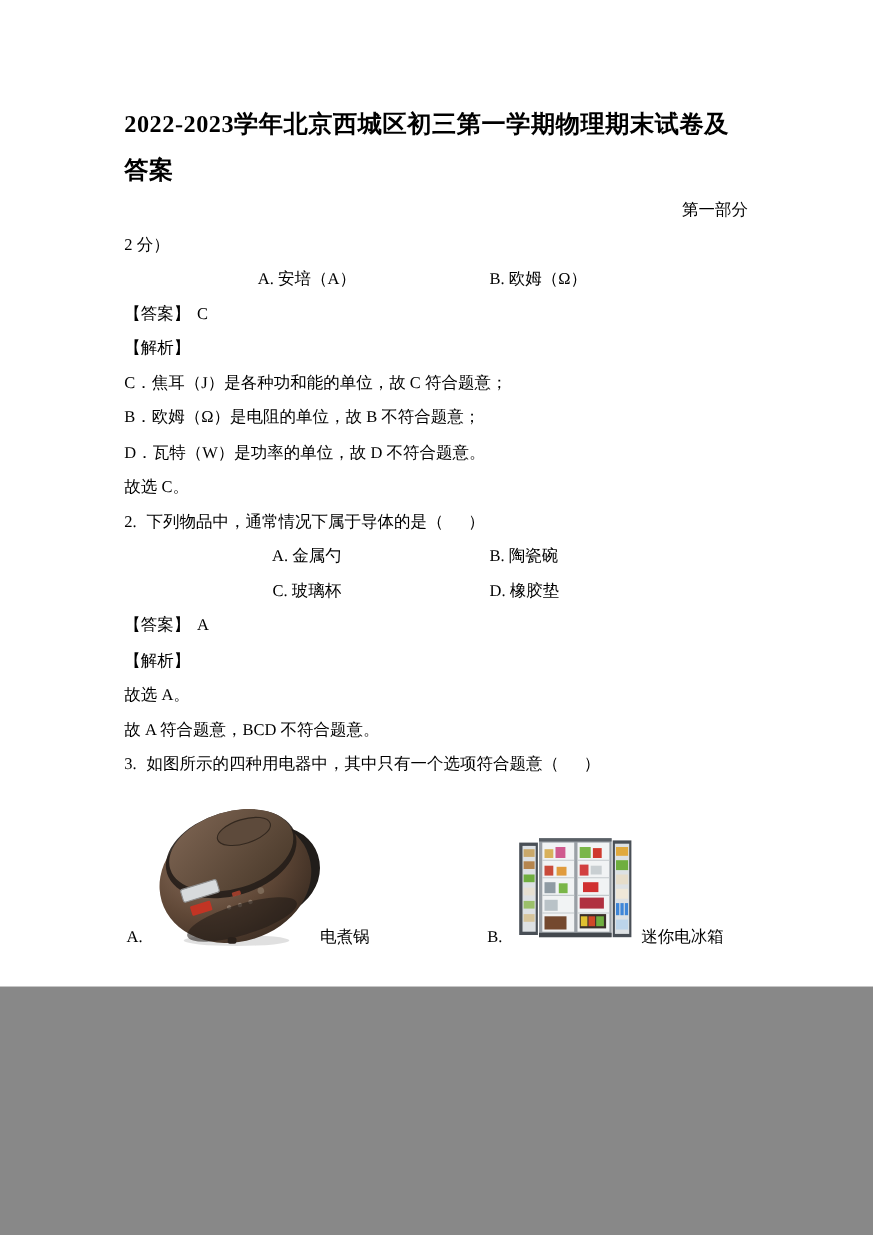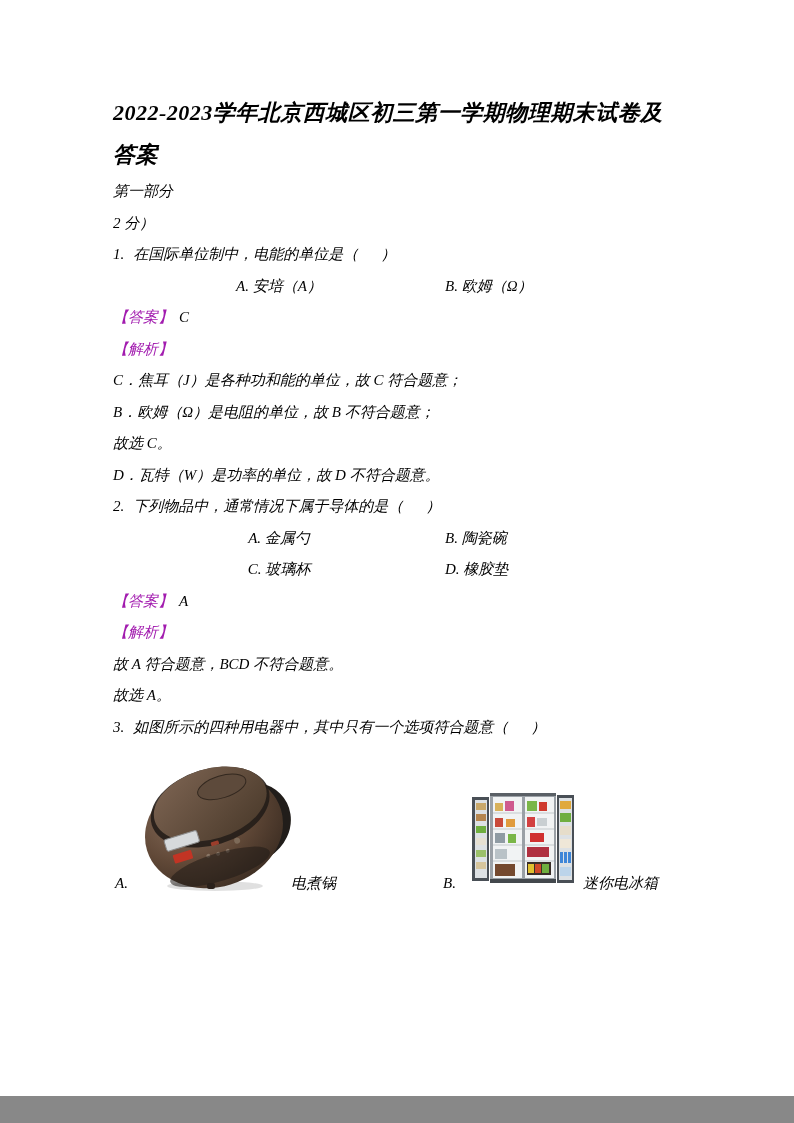--- a/index.html
+++ b/index.html
@@ -5,13 +5,12 @@
   html,body{margin:0;padding:0;background:#888;}
   .page{
     position:relative;
-    width:794px;height:1096px;
+    width:794px;height:897px;
     background:#ffffff;
     margin:0 auto;
     overflow:hidden;
     font-family:"Liberation Serif","DejaVu Serif",serif;
     color:#000;
-    font-style:italic;
   }
   .content{
     position:absolute;

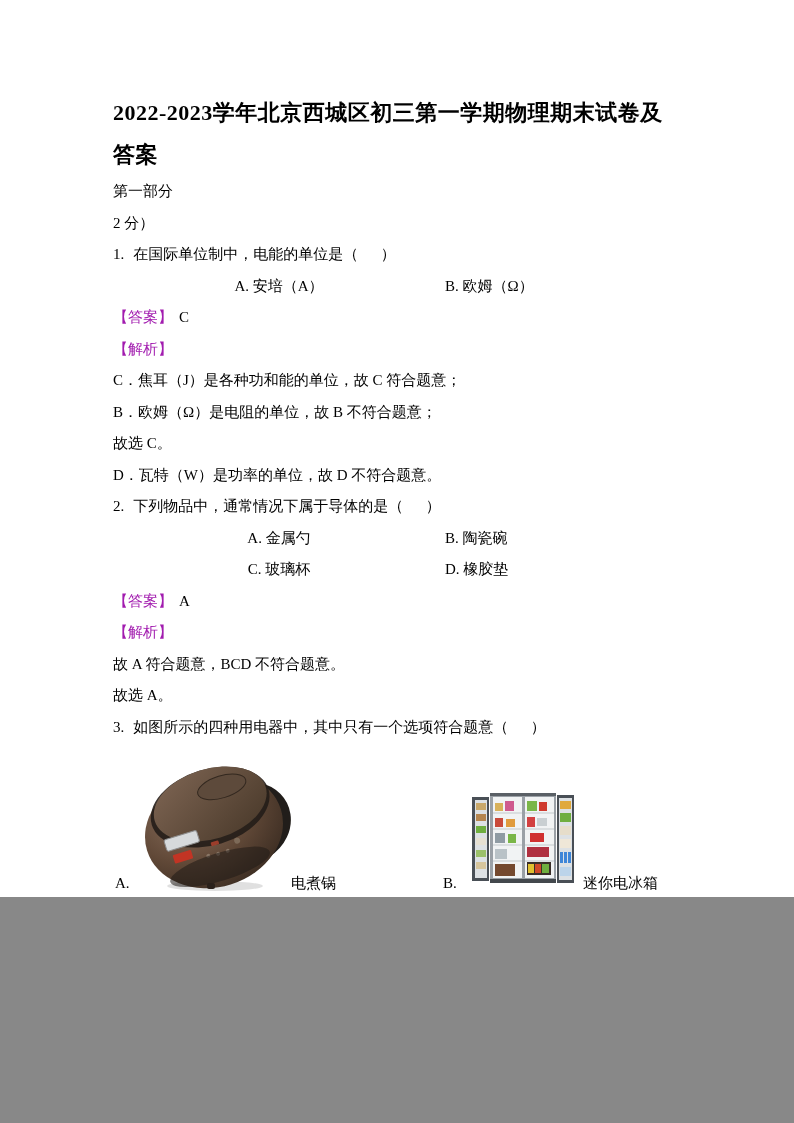--- a/index.html
+++ b/index.html
@@ -30,7 +30,7 @@
     line-height:31.5px;
     white-space:pre-wrap;
   }
-  .center{text-align:left;}
+  .center{text-align:right;}
   .opt-row{display:flex;text-align:center;}
   .opt-left{display:inline-block;width:332px;}
   .blue{color:#a21caf;}

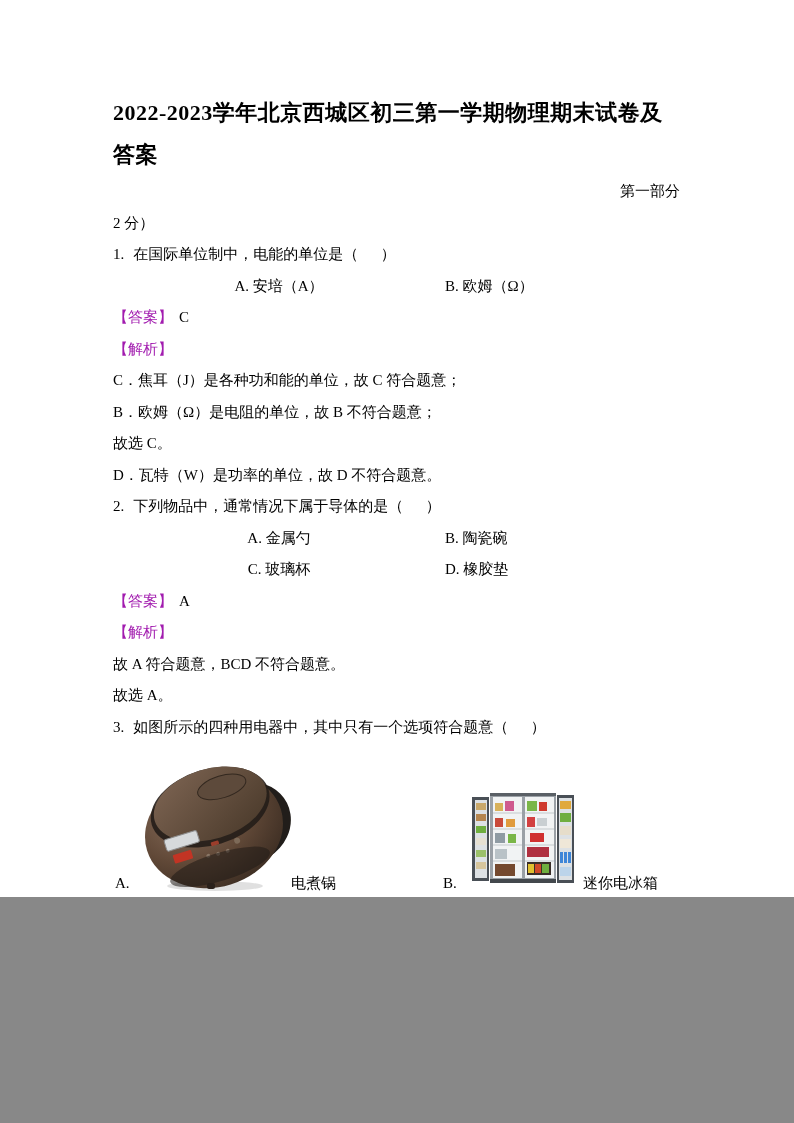--- a/index.html
+++ b/index.html
@@ -59,7 +59,6 @@
 
     <p class="line">2 分）</p>
 
-    <p class="line"><span class="qnum">1.</span><span>在国际单位制中，电能的单位是（      ）</span></p>
     <div class="line opt-row">
       <span class="opt-left">A. 安培（A）</span>
       <span>B. 欧姆（Ω）</span>

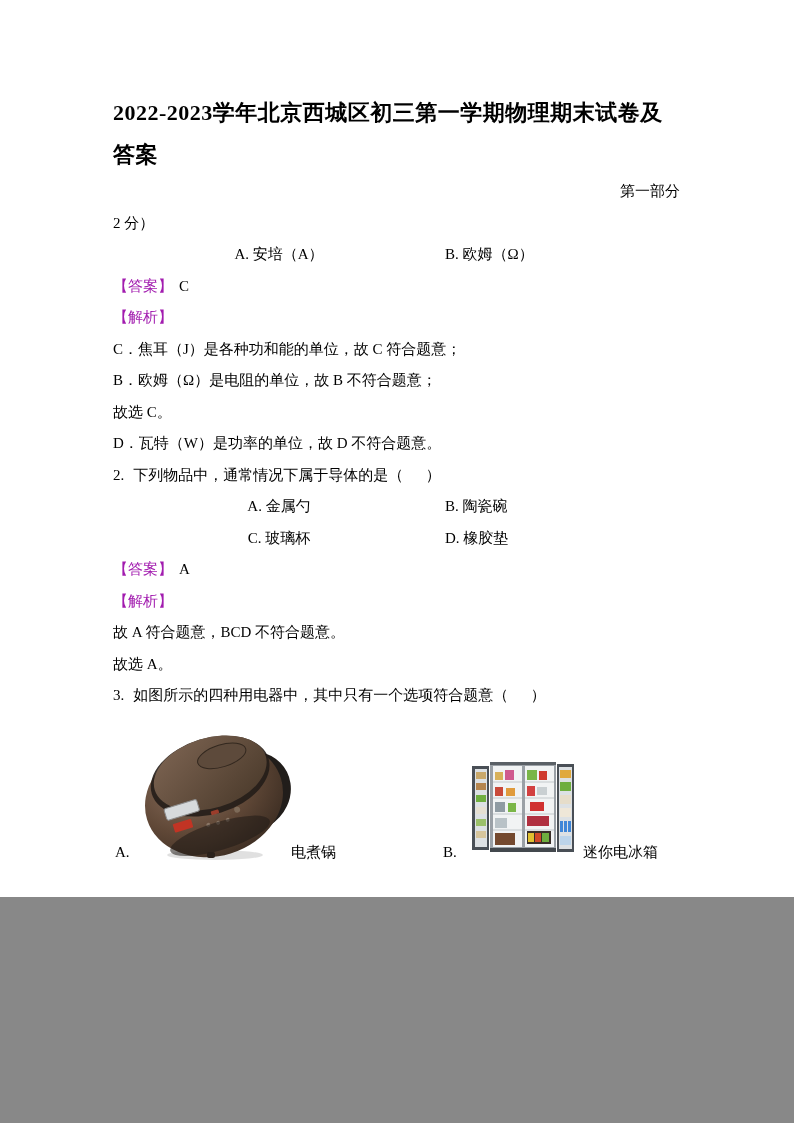--- a/index.html
+++ b/index.html
@@ -33,7 +33,7 @@
   .center{text-align:right;}
   .opt-row{display:flex;text-align:center;}
   .opt-left{display:inline-block;width:332px;}
-  .blue{color:#a21caf;}
+  .blue{color:#000000;}
   .ans{margin-left:6px;}
   .qnum{margin-right:9px;}
   .figure-row{

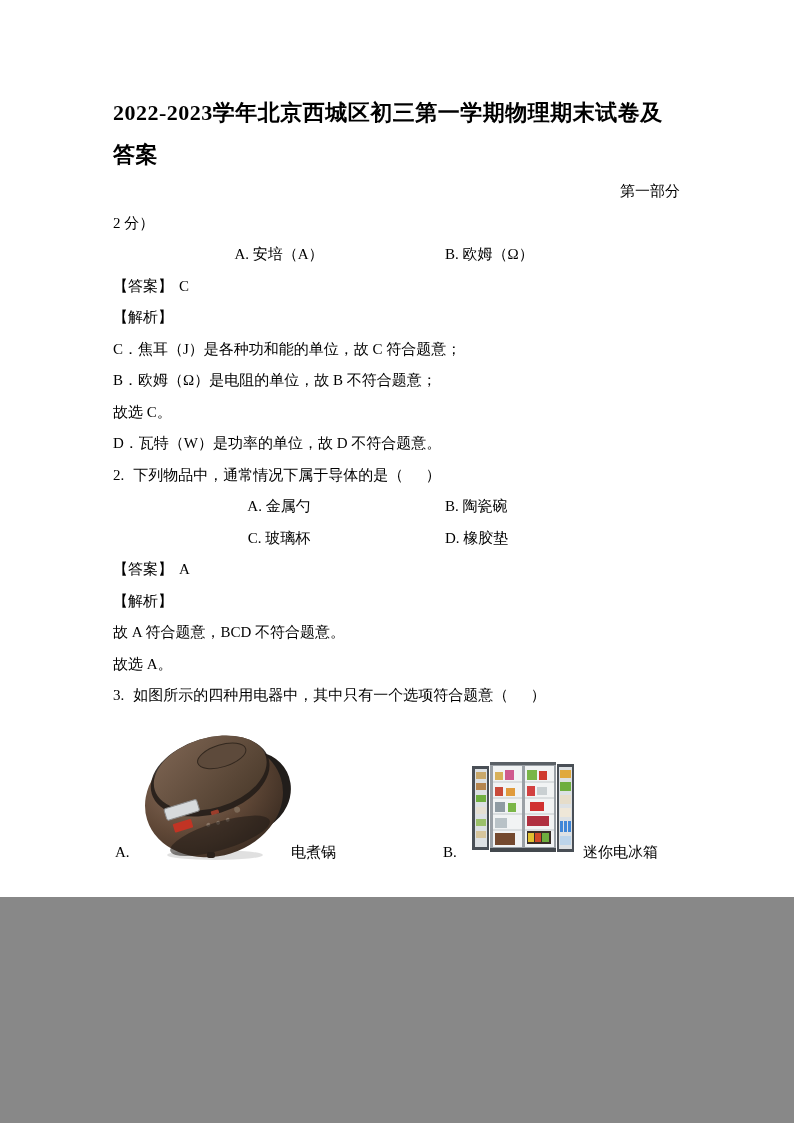--- a/index.html
+++ b/index.html
@@ -67,8 +67,8 @@
     <p class="line"><span class="blue">【解析】</span></p>
     <p class="line">C．焦耳（J）是各种功和能的单位，故 C 符合题意；</p>
     <p class="line">B．欧姆（Ω）是电阻的单位，故 B 不符合题意；</p>
+    <p class="line">D．瓦特（W）是功率的单位，故 D 不符合题意。</p>
     <p class="line">故选 C。</p>
-    <p class="line">D．瓦特（W）是功率的单位，故 D 不符合题意。</p>
 
     <p class="line"><span class="qnum">2.</span><span>下列物品中，通常情况下属于导体的是（      ）</span></p>
     <div class="line opt-row">

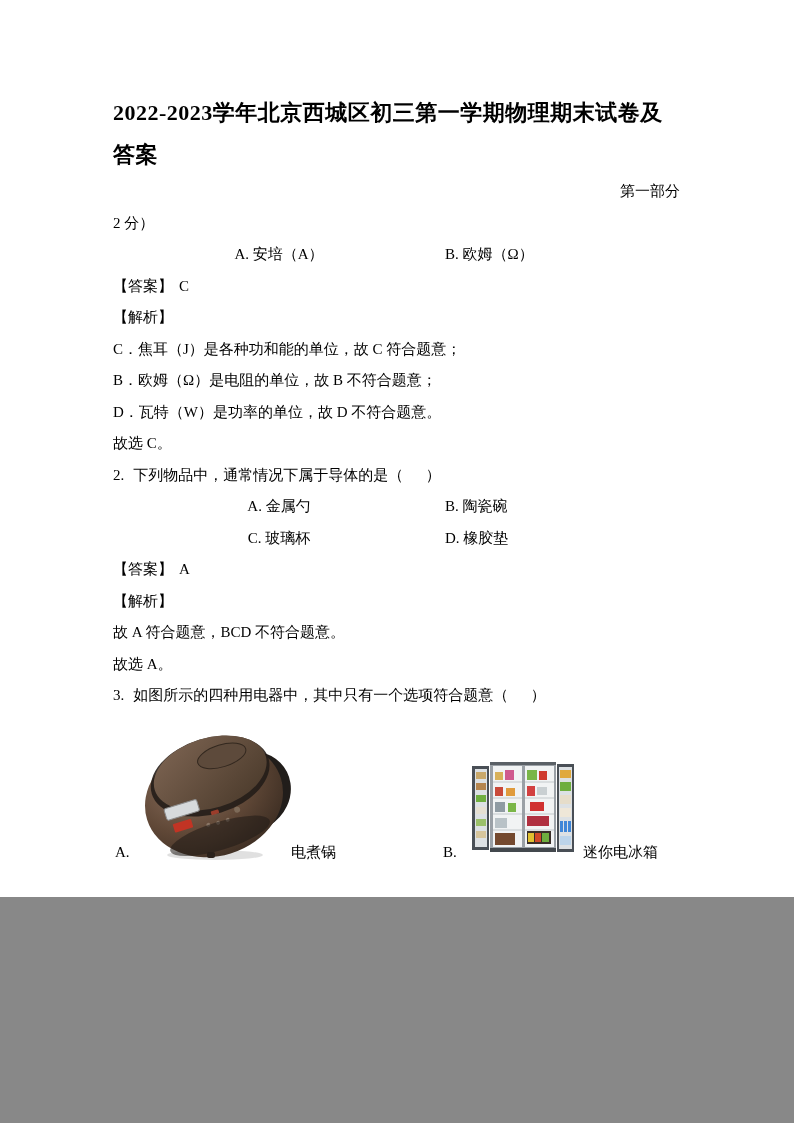--- a/index.html
+++ b/index.html
@@ -81,8 +81,8 @@
     </div>
     <p class="line"><span class="blue">【答案】</span><span class="ans">A</span></p>
     <p class="line"><span class="blue">【解析】</span></p>
+    <p class="line">故选 A。</p>
     <p class="line">故 A 符合题意，BCD 不符合题意。</p>
-    <p class="line">故选 A。</p>
 
     <p class="line"><span class="qnum">3.</span><span>如图所示的四种用电器中，其中只有一个选项符合题意（      ）</span></p>
 

